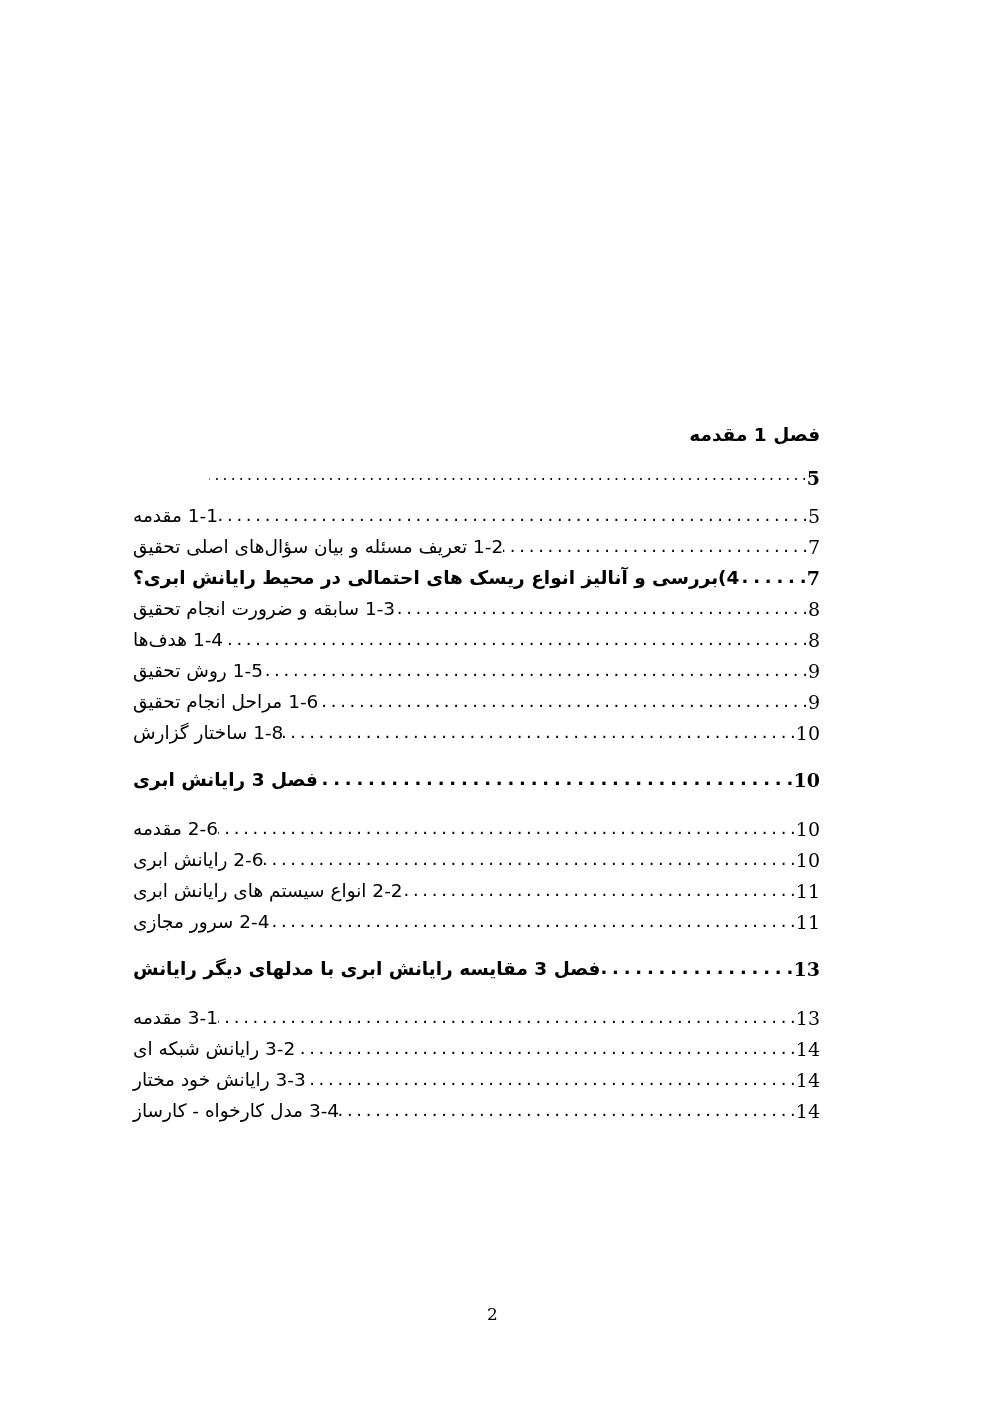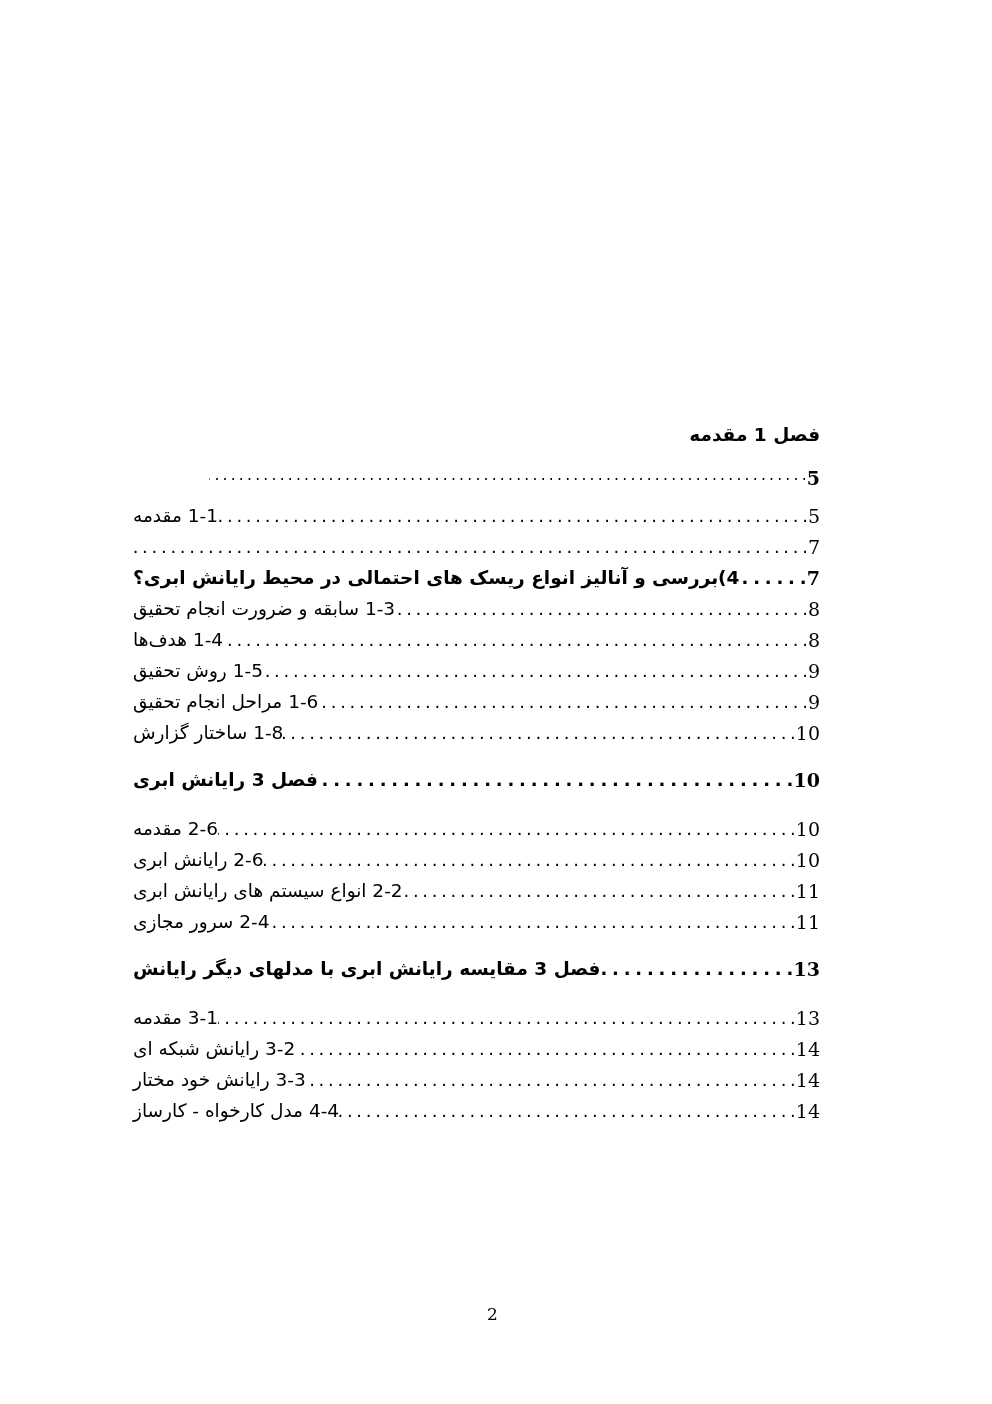--- a/index.html
+++ b/index.html
@@ -31,7 +31,7 @@
   .toc-line {
     display: flex;
     flex-direction: row-reverse;   
-    align-items: flex-end;
+    align-items: flex-start;
     width: 100%;
     direction: rtl;
     white-space: nowrap;

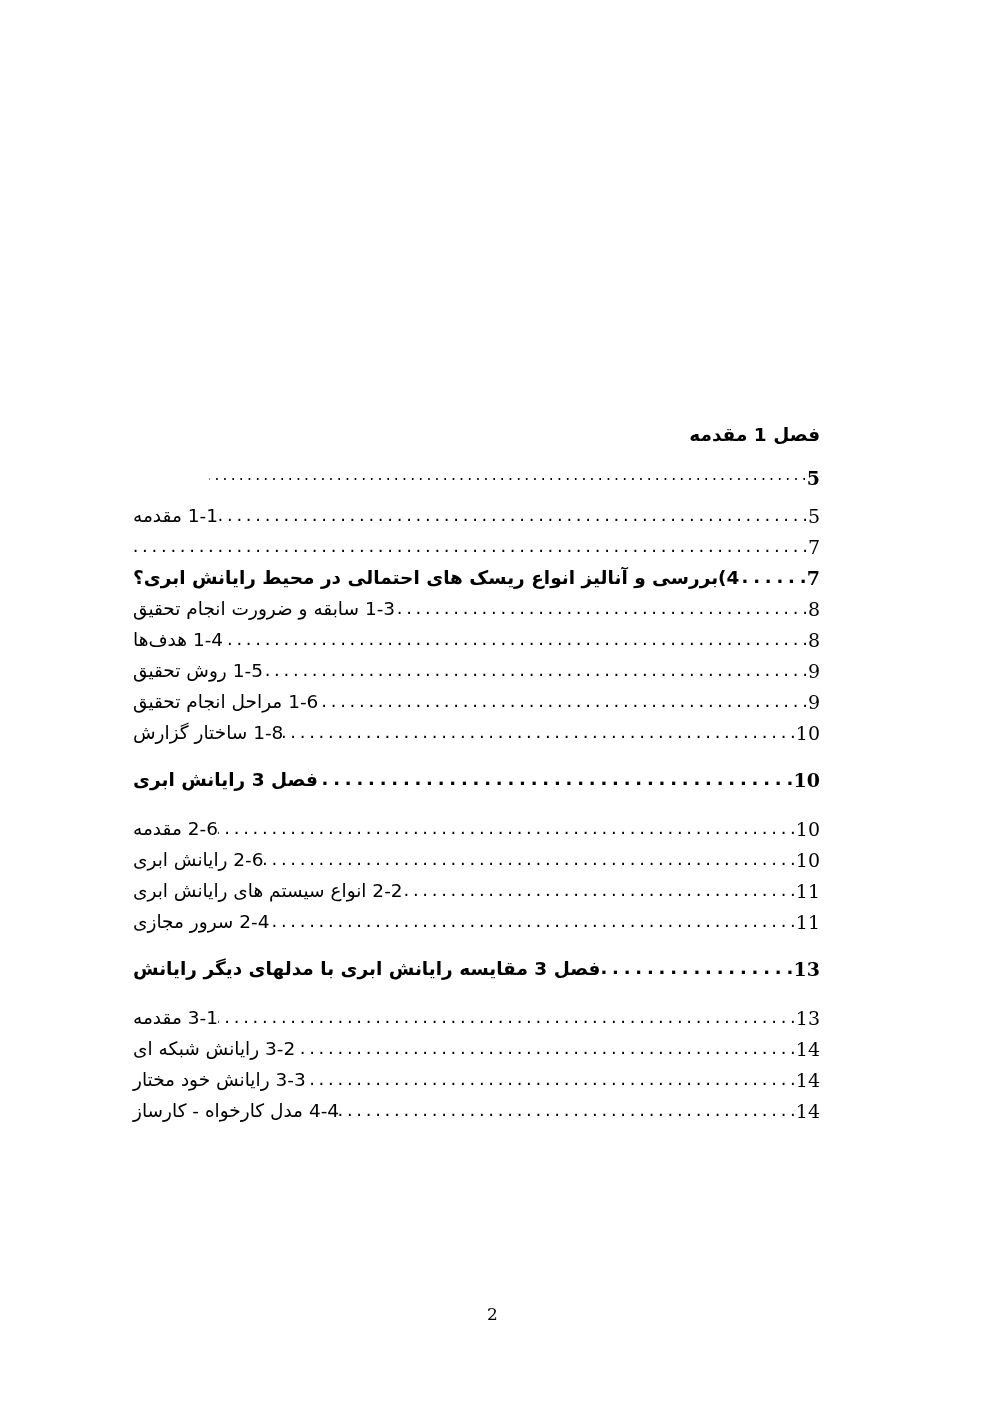--- a/index.html
+++ b/index.html
@@ -158,6 +158,7 @@
     </div>
 
     <div class="toc-line row-sub">
+      <span class="toc-title">1-2 تعریف مسئله و بیان سؤال‌های اصلی تحقیق</span>
       <span class="leader"></span>
       <span class="toc-page">7</span>
     </div>

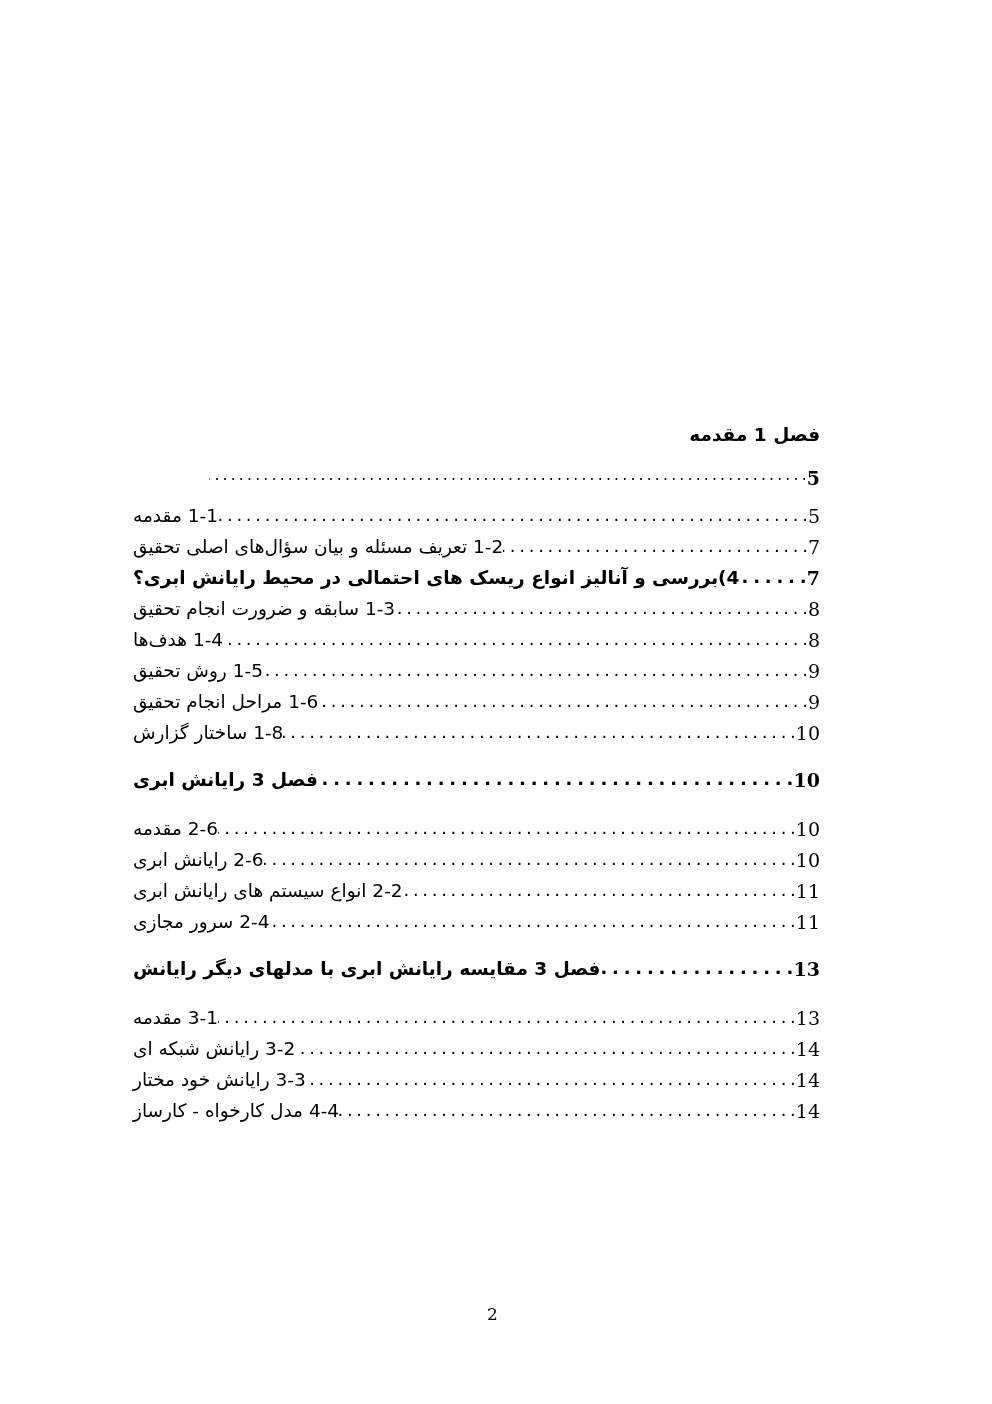--- a/index.html
+++ b/index.html
@@ -263,7 +263,7 @@
     </div>
 
     <div class="toc-line row-sub">
-      <span class="toc-title">4-4 مدل کارخواه - کارساز</span>
+      <span class="toc-title">3-4 مدل کارخواه - کارساز</span>
       <span class="leader"></span>
       <span class="toc-page">14</span>
     </div>

